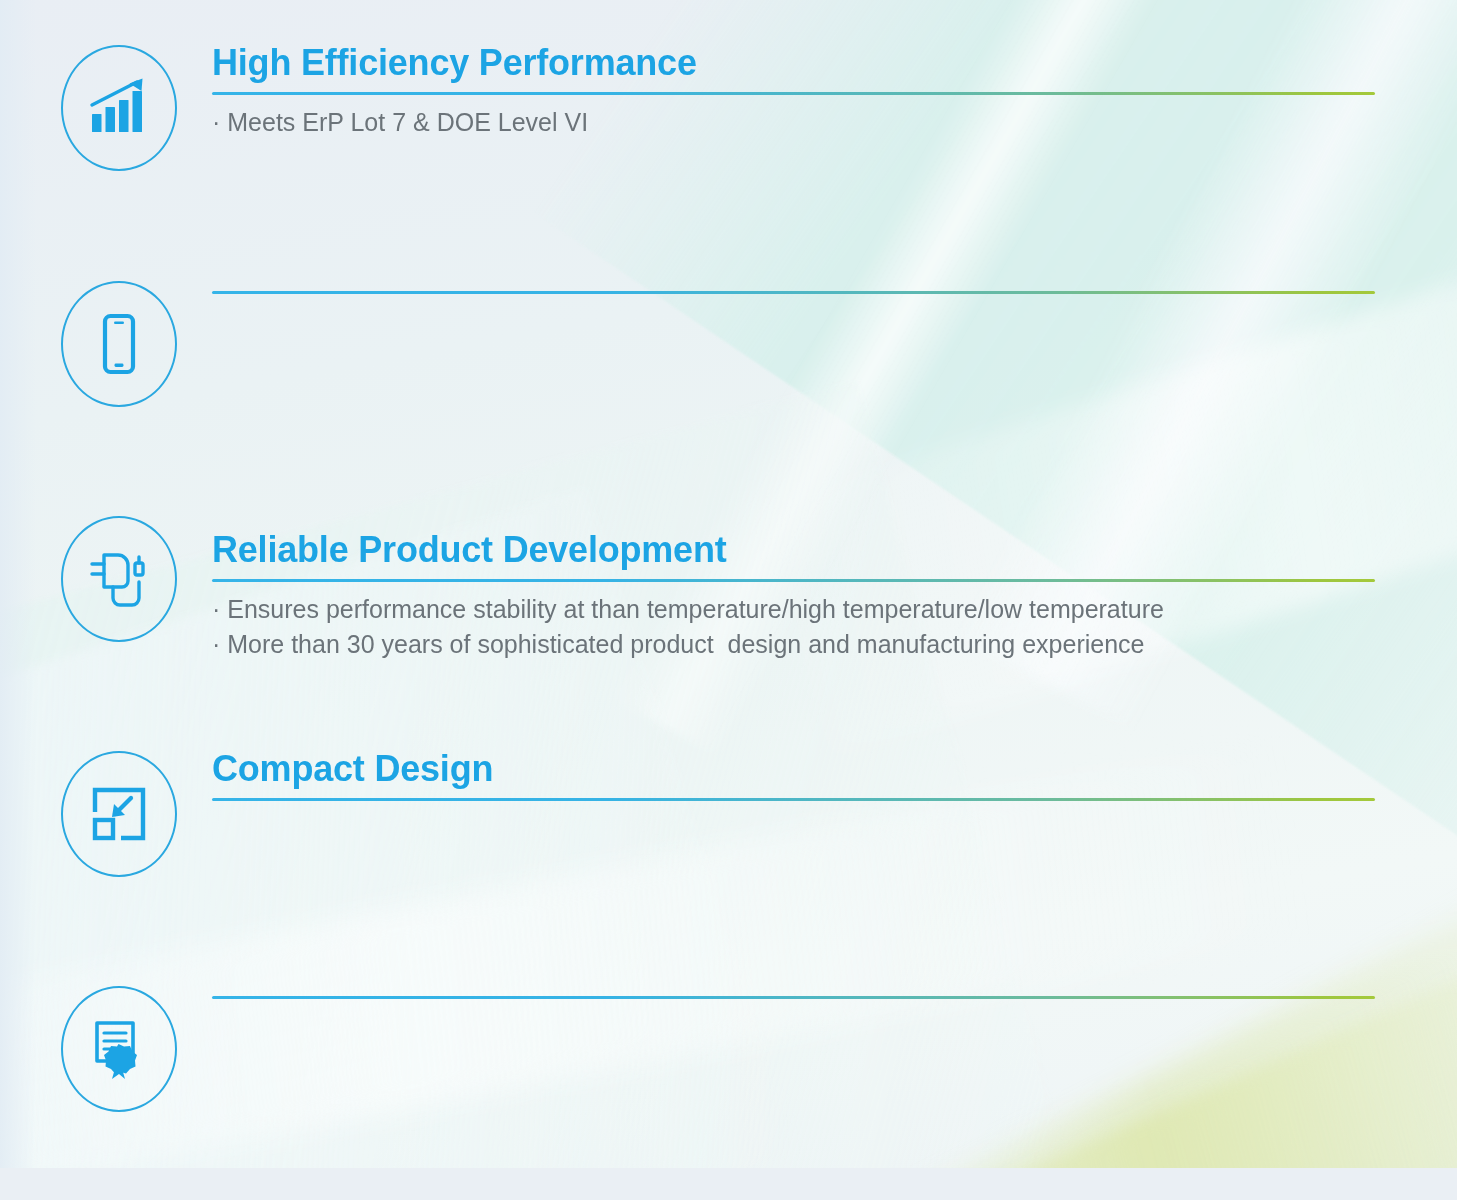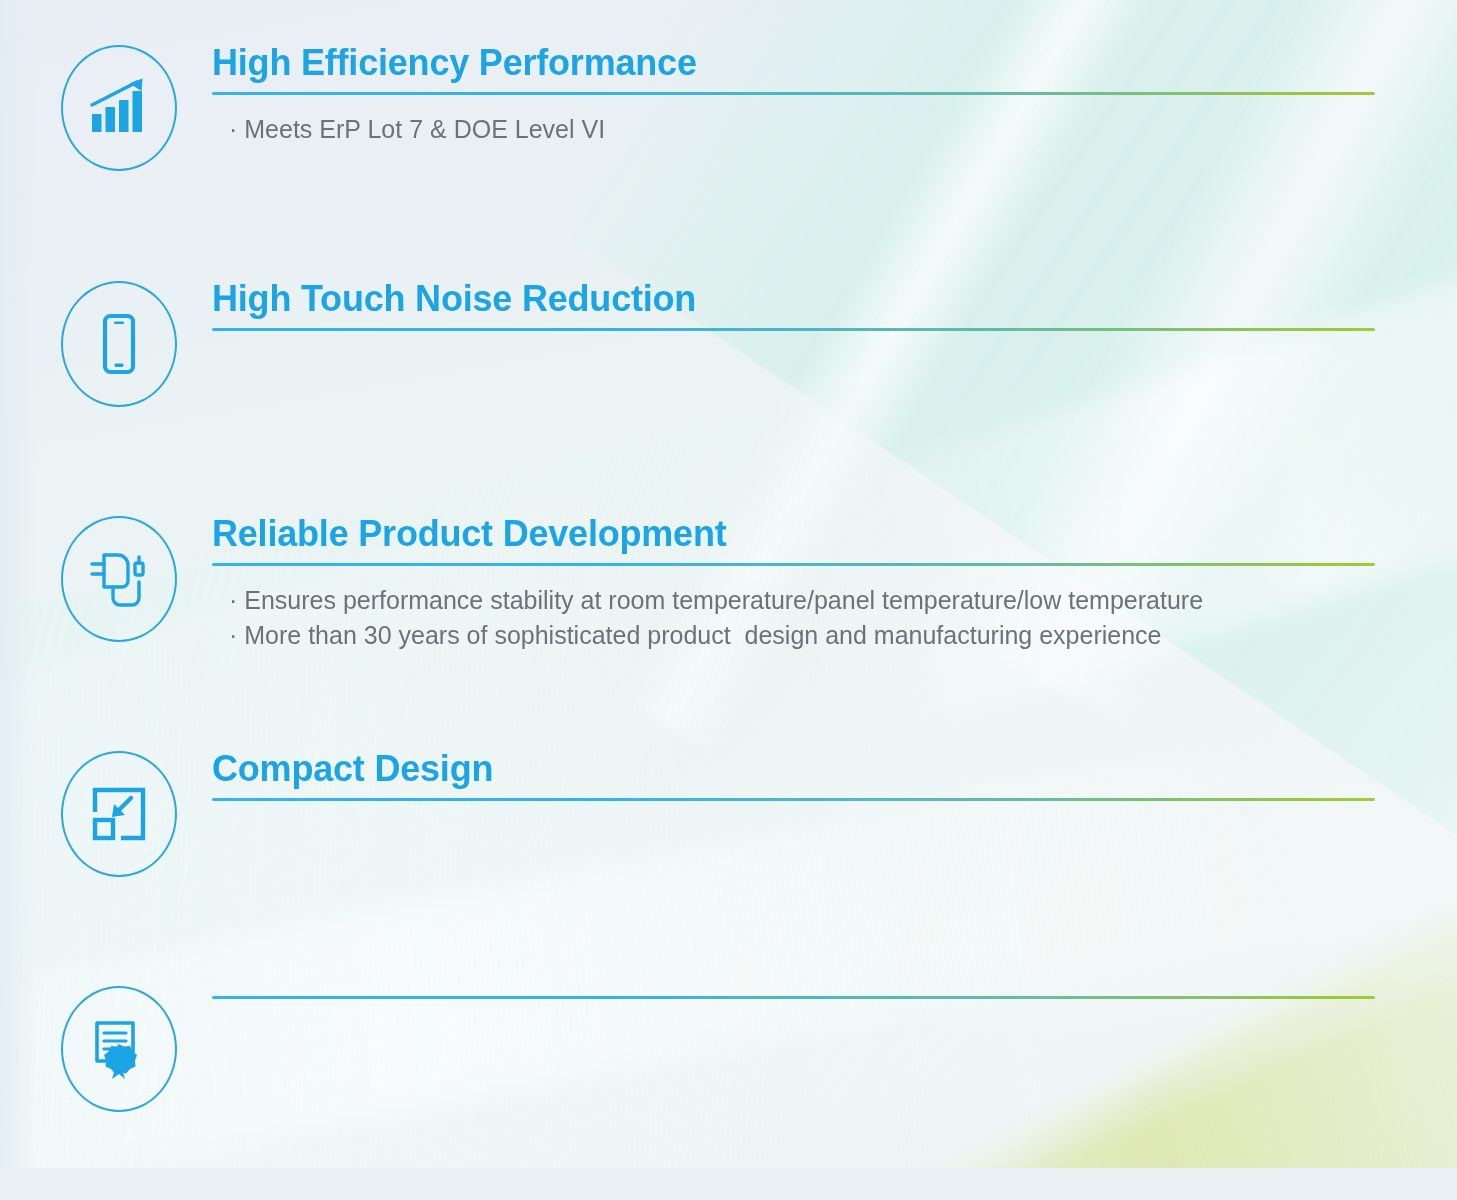--- a/index.html
+++ b/index.html
@@ -189,7 +189,7 @@
     border-radius: 2px;
   }
   .bullets {
-    margin: 17px;
+    margin: 0;
     padding: 0;
     list-style: none;
   }

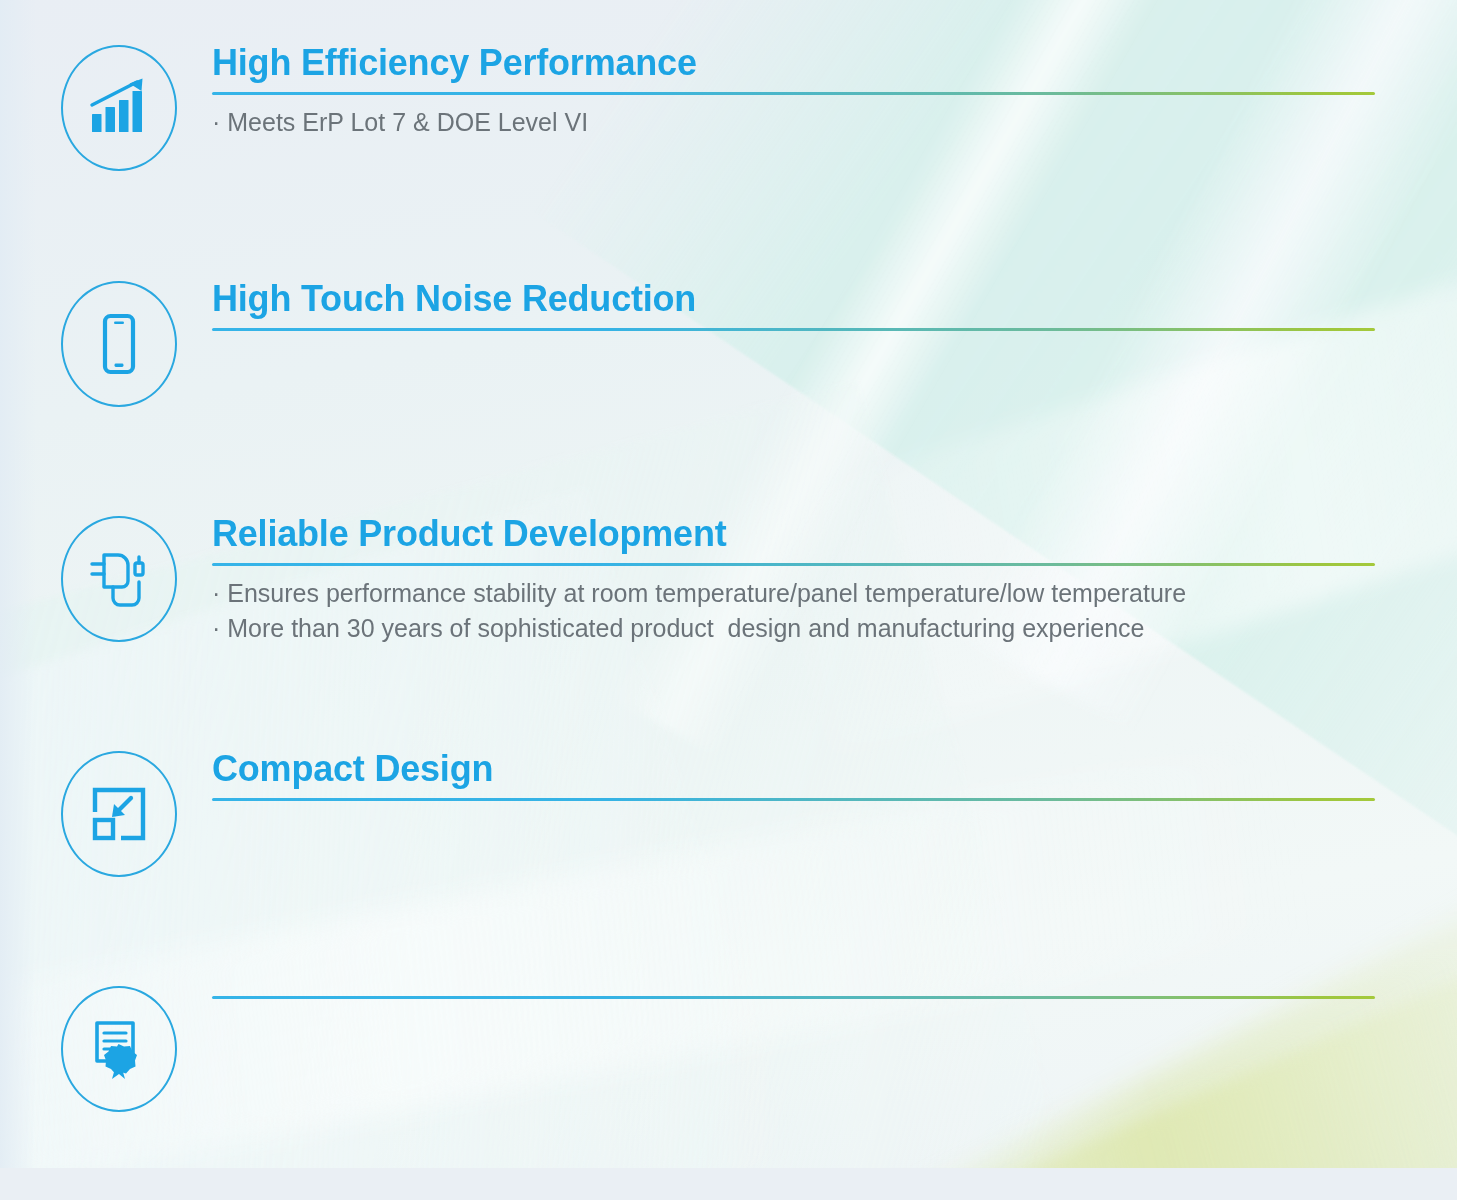--- a/index.html
+++ b/index.html
@@ -260,7 +260,6 @@
         </svg>
       </div>
       <div class="content" style="top:0;">
-        <div class="feature-title">High Touch Noise Reduction</div>
         <div class="rule"></div>
       </div>
     </div>

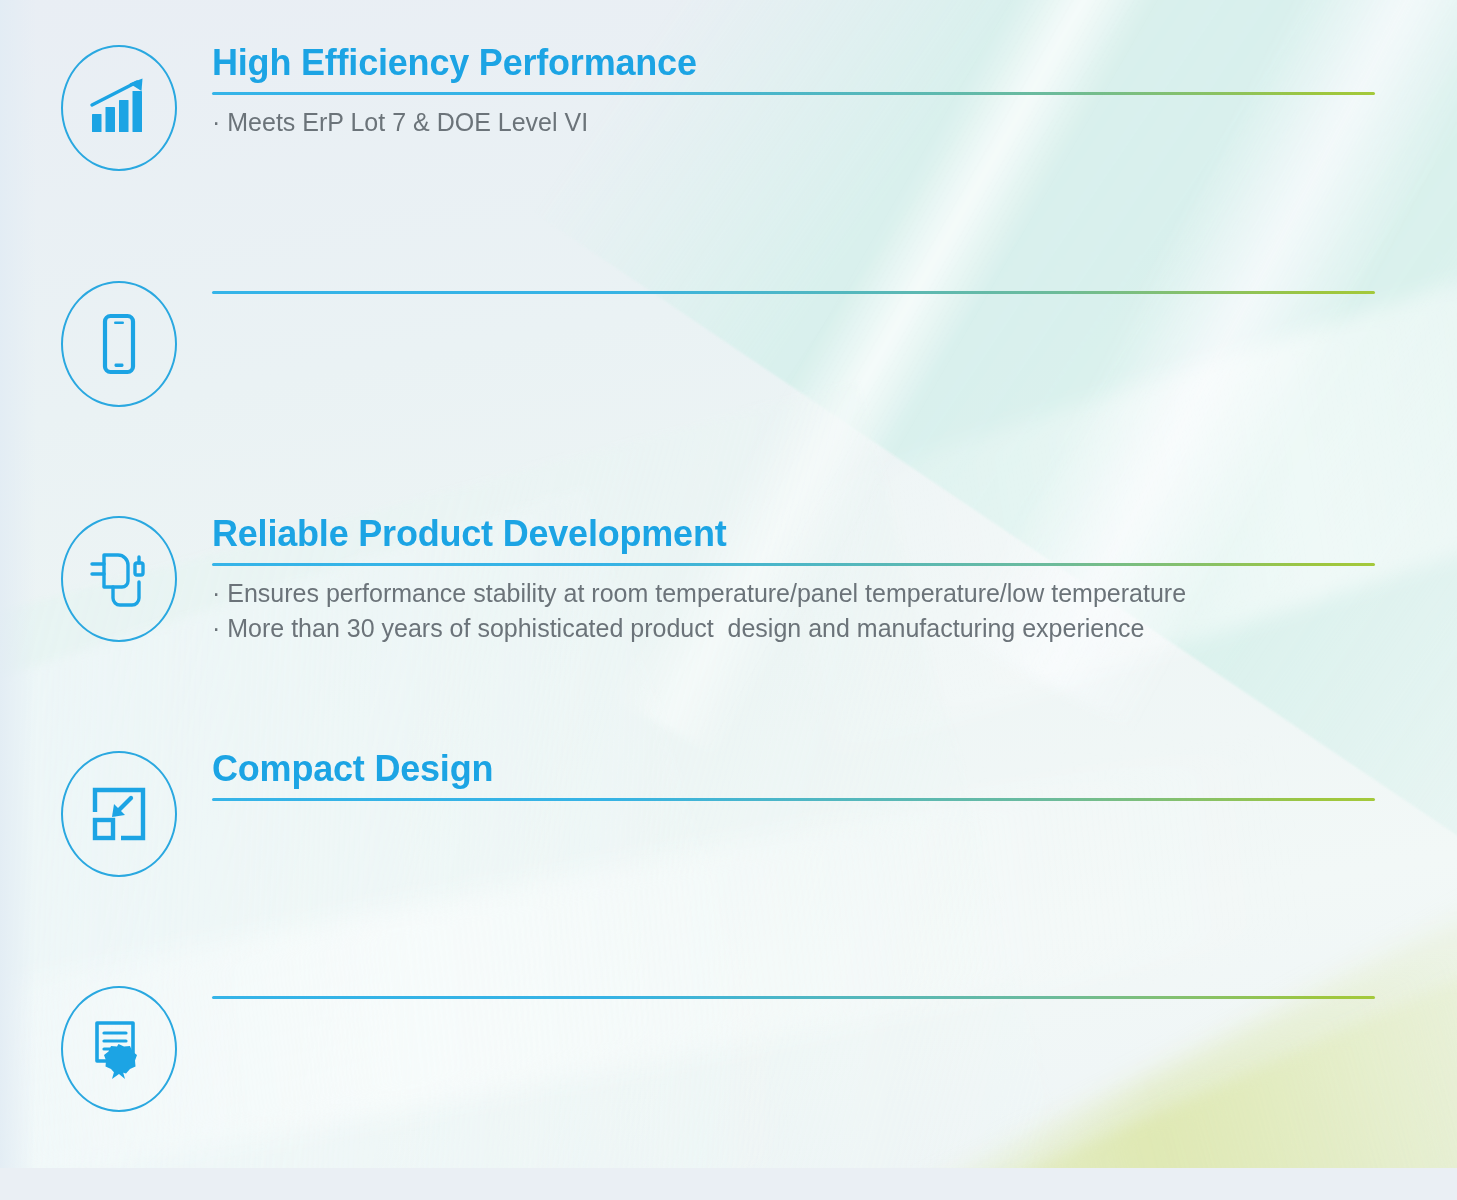--- a/index.html
+++ b/index.html
@@ -282,7 +282,7 @@
           </g>
         </svg>
       </div>
-      <div class="content" style="top:0;">
+      <div class="content" style="top:16px;">
         <div class="feature-title">Reliable Product Development</div>
         <div class="rule"></div>
         <ul class="bullets">

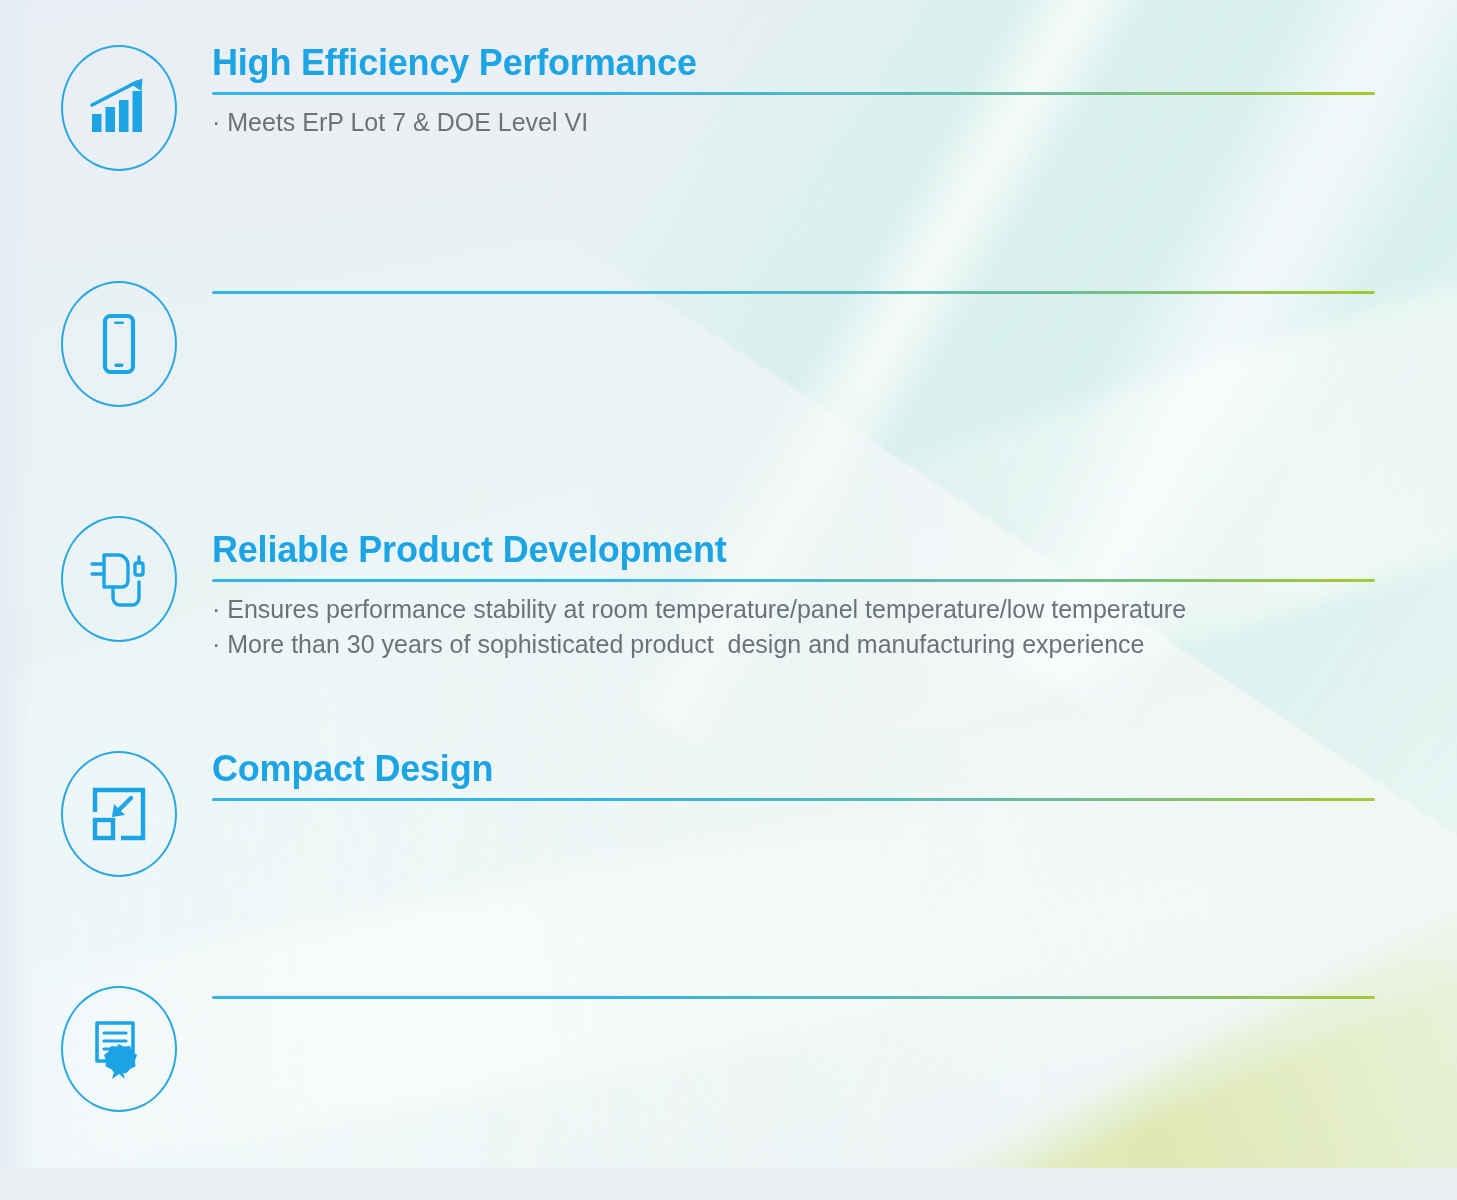--- a/index.html
+++ b/index.html
@@ -286,7 +286,7 @@
         <div class="feature-title">Reliable Product Development</div>
         <div class="rule"></div>
         <ul class="bullets">
-          <li class="bullet">· Ensures performance stability at room temperature/panel temperature/low temperature</li>
+          <li class="bullet">· Ensures performance stability at than temperature/high temperature/low temperature</li>
           <li class="bullet">· More than 30 years of sophisticated product  design and manufacturing experience</li>
         </ul>
       </div>

